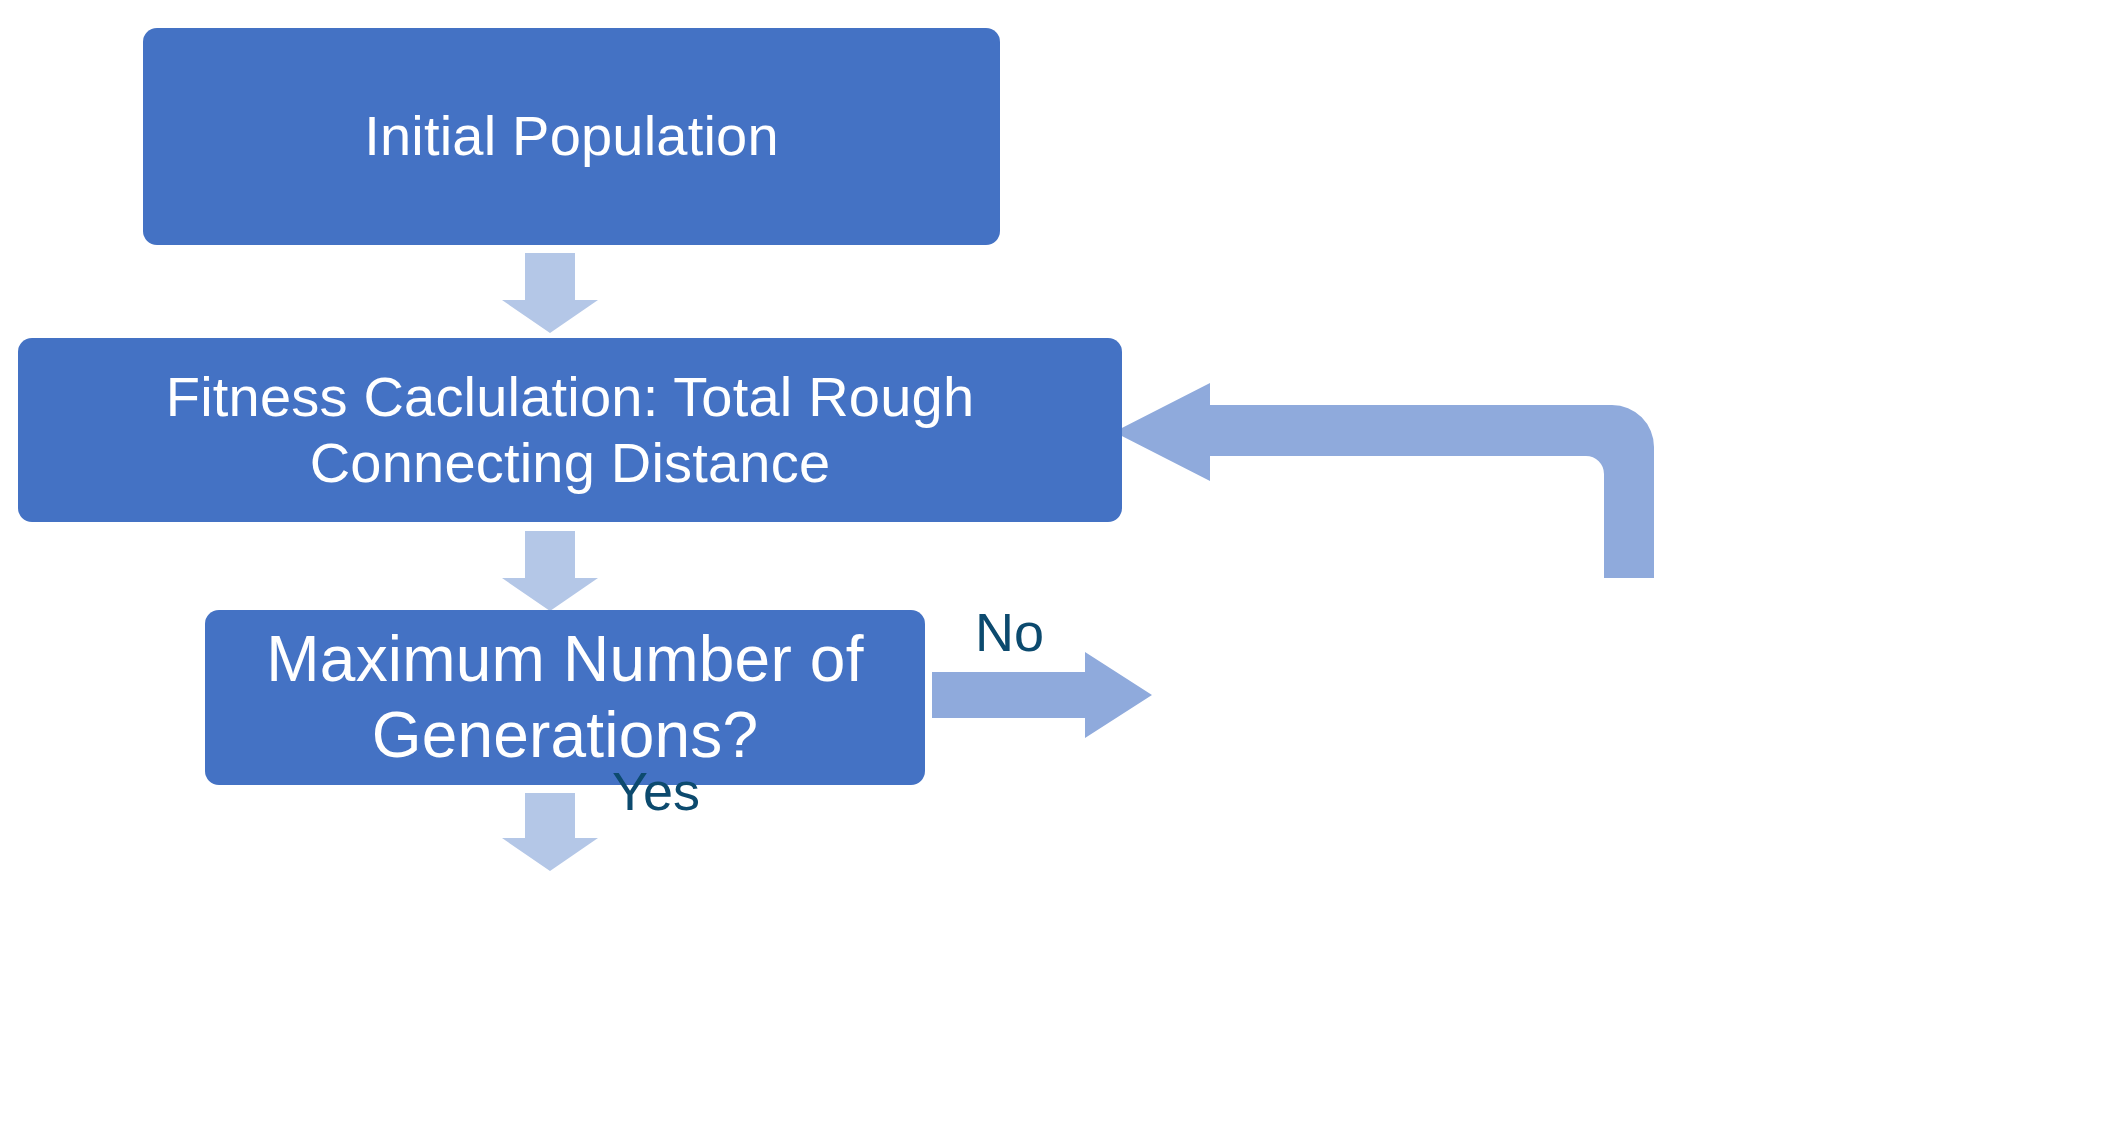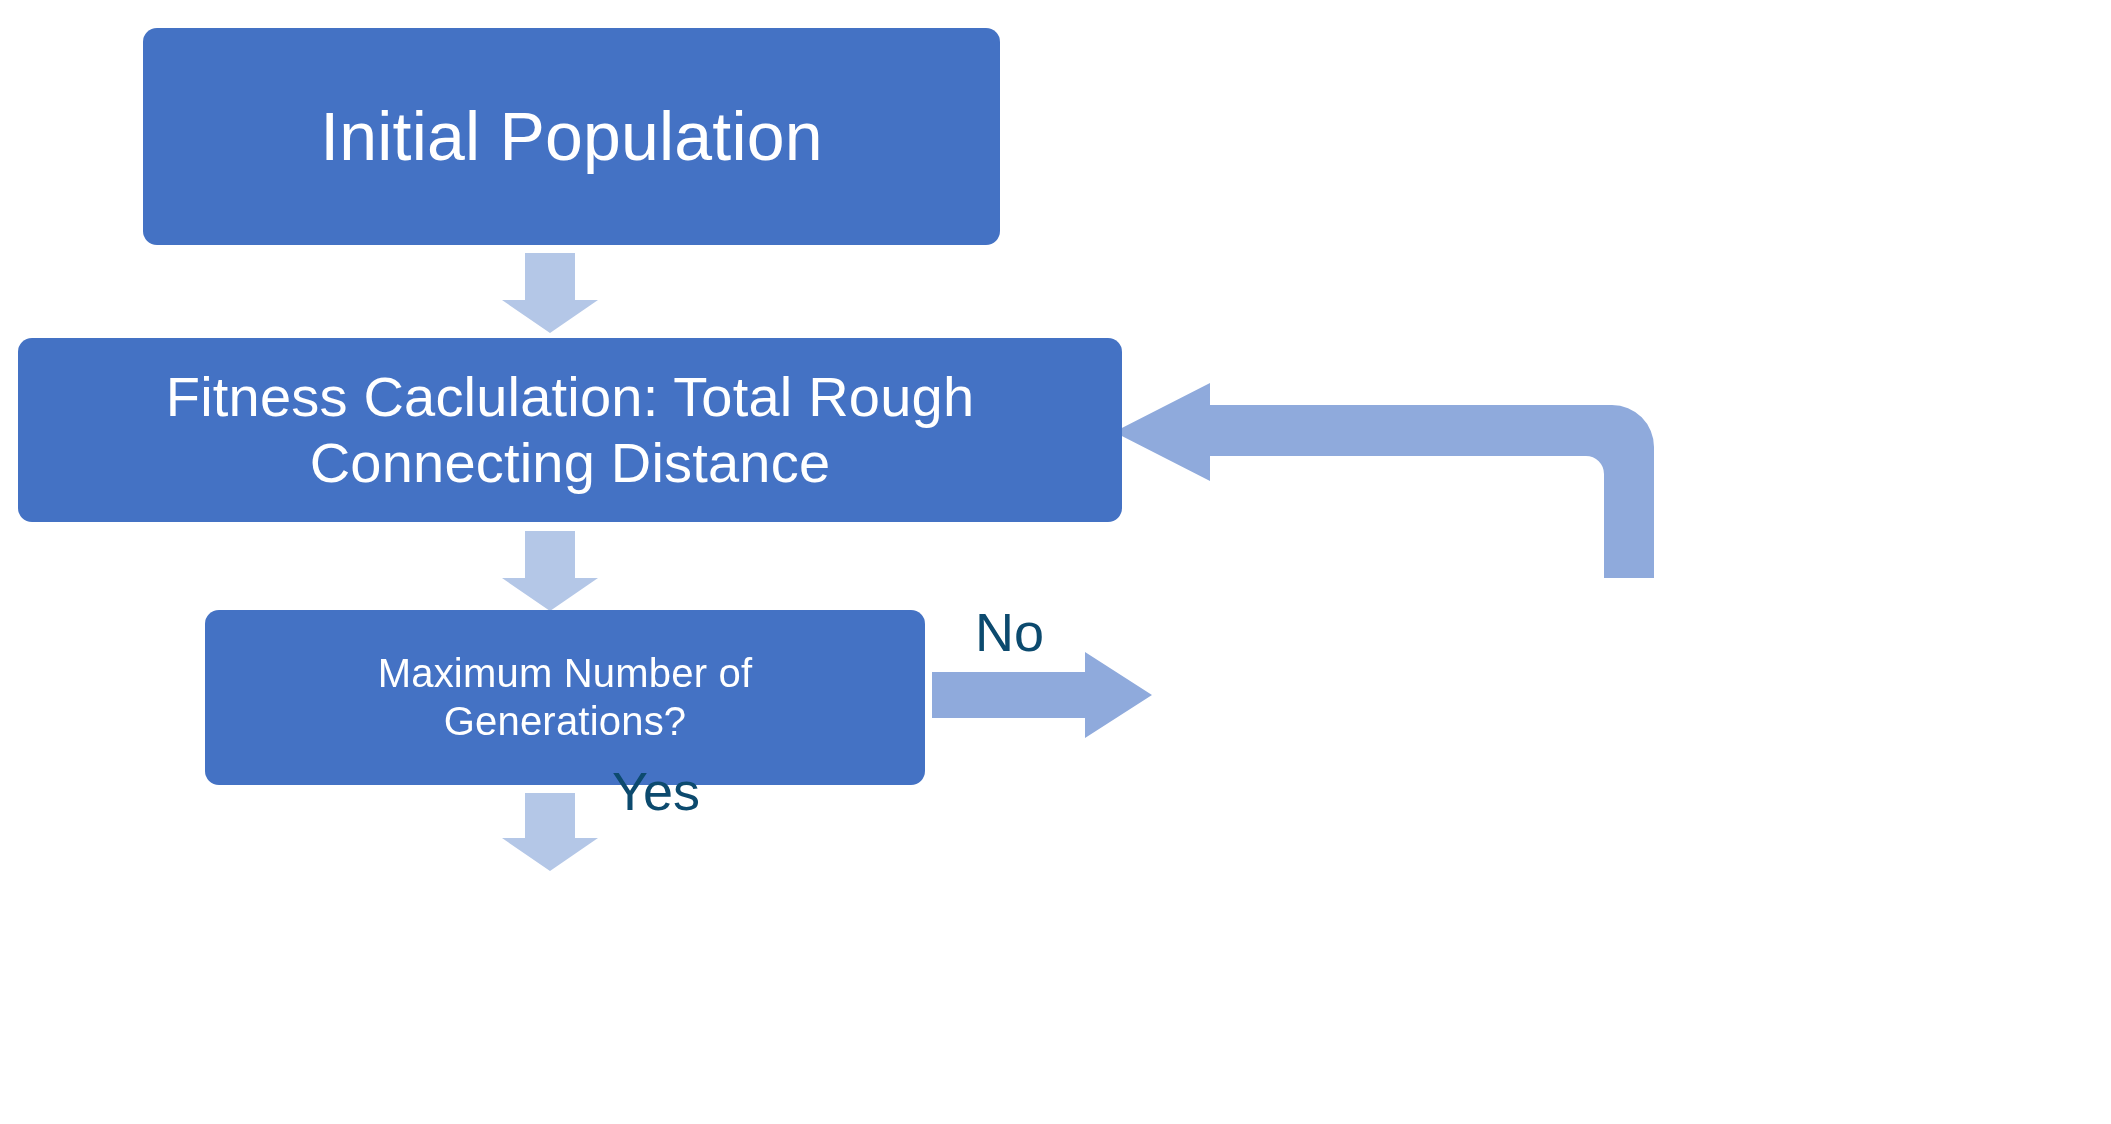--- a/index.html
+++ b/index.html
@@ -42,7 +42,7 @@
   
   #node-initial-population {
     left: 143px; top: 28px; width: 857px; height: 217px;
-    font-size: 68px;
+    font-size: 56px;
   }
   #node-fitness-calculation {
     left: 18px; top: 338px; width: 1104px; height: 184px;

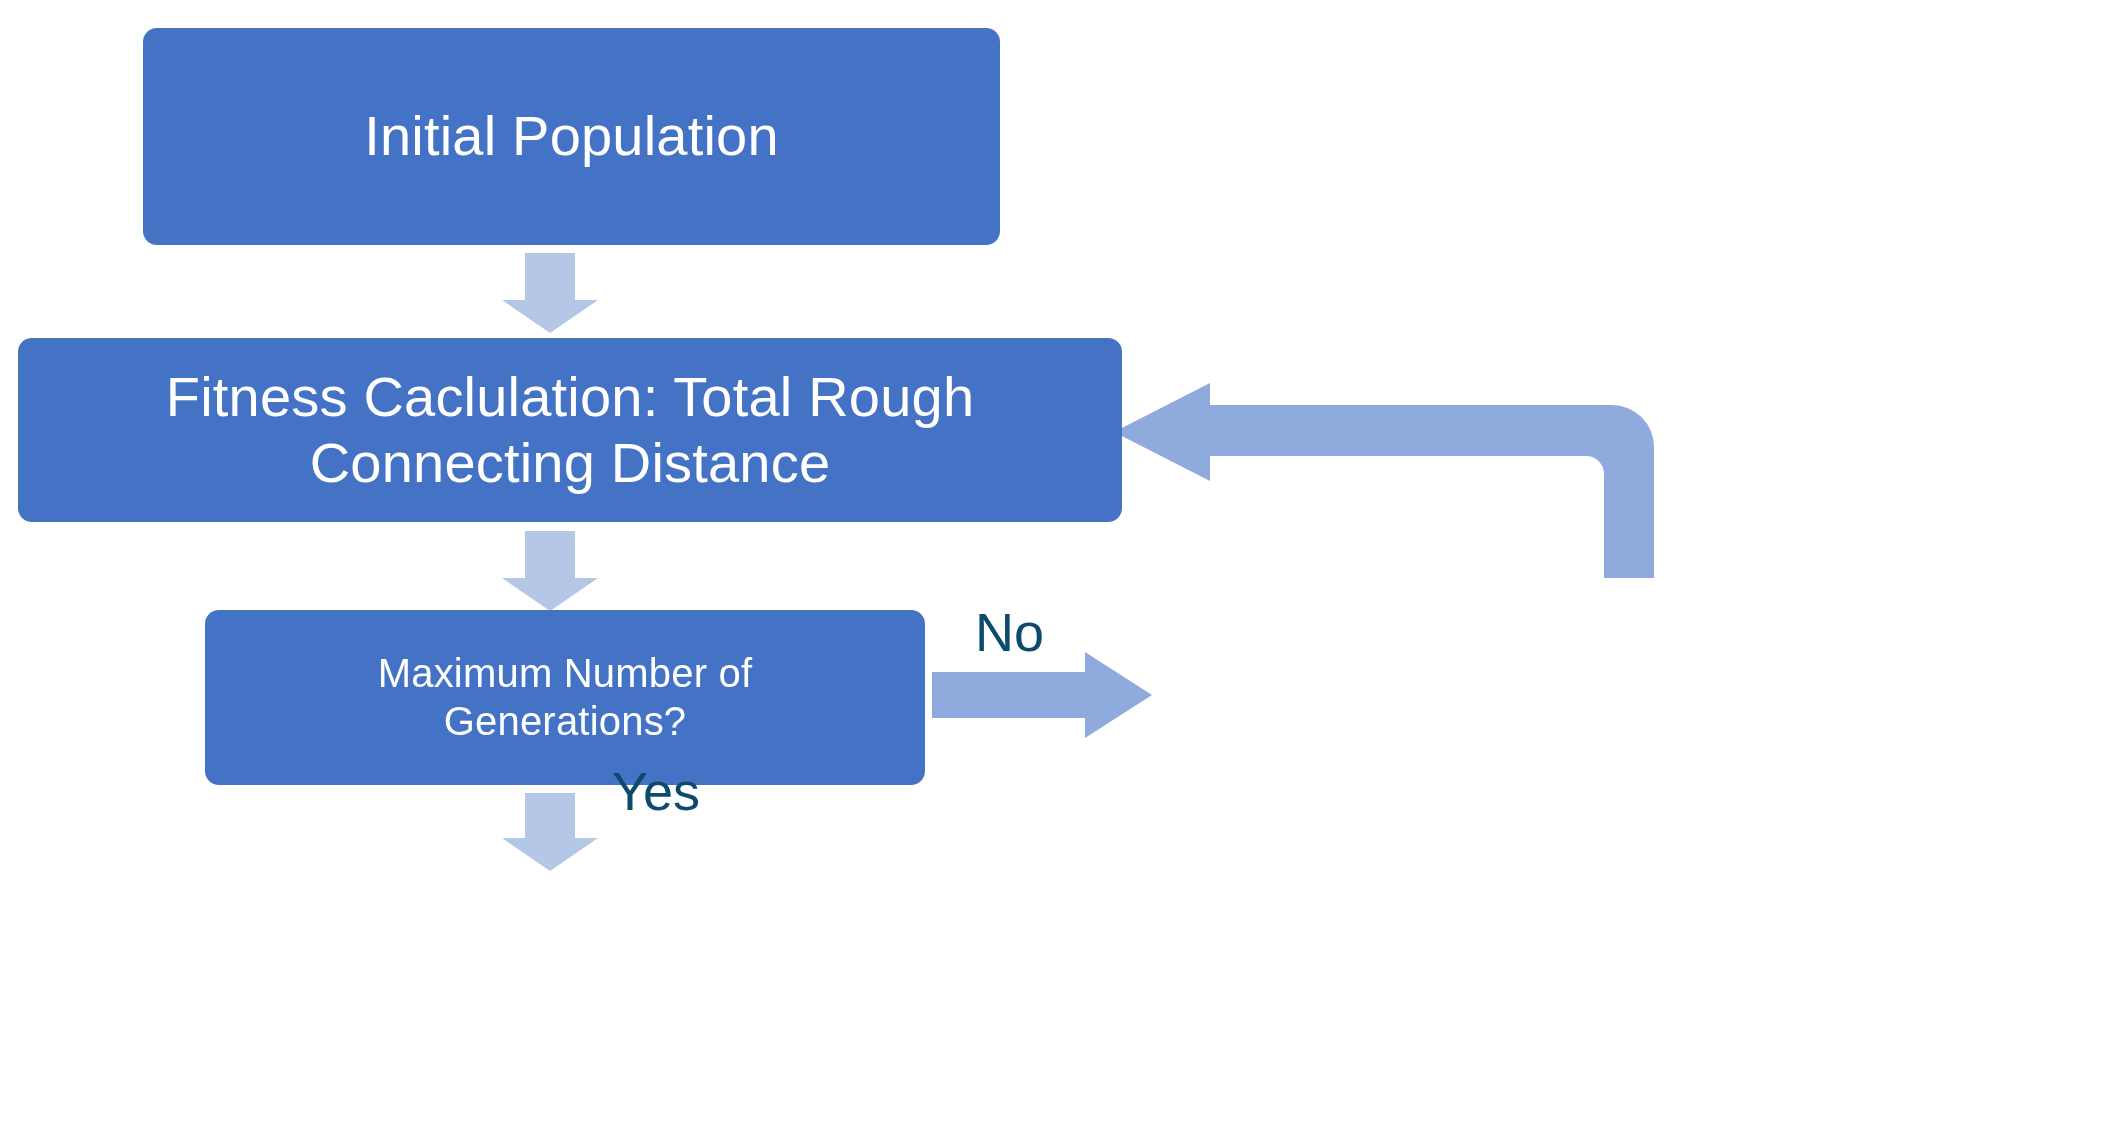--- a/index.html
+++ b/index.html
@@ -50,7 +50,7 @@
   }
   #node-max-generations {
     left: 205px; top: 610px; width: 720px; height: 175px;
-    font-size: 40px;
+    font-size: 64px;
   }
   #node-generate-population {
     left: 1170px; top: 578px; width: 922px; height: 234px;

